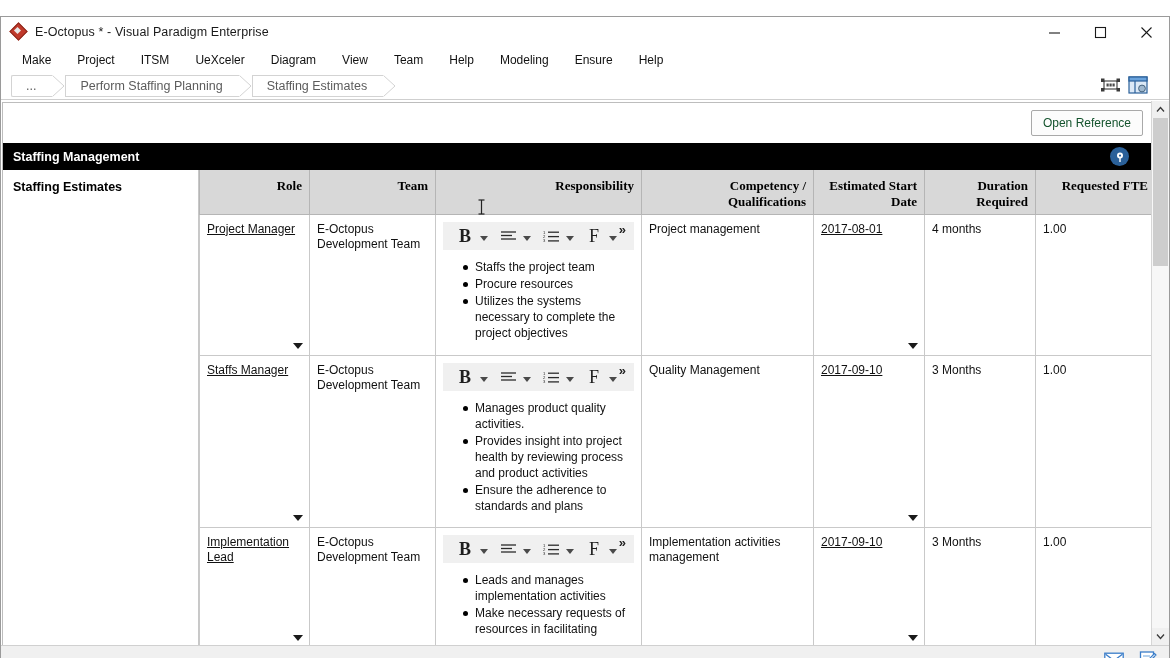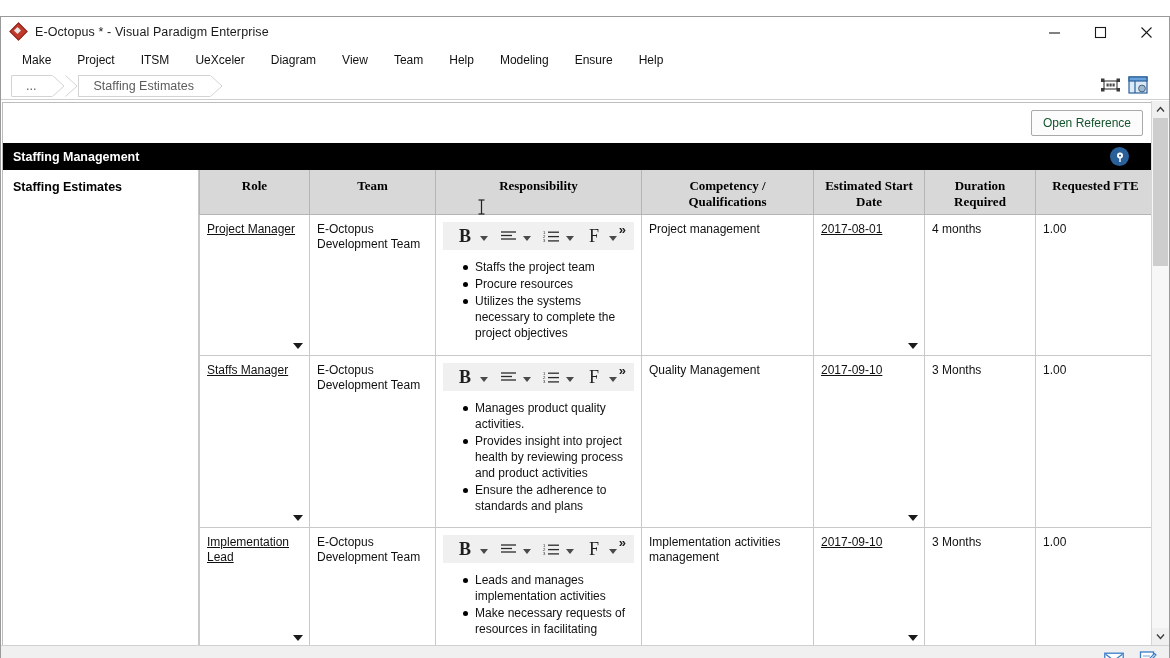--- a/index.html
+++ b/index.html
@@ -459,6 +459,7 @@
             <path d="M0.5 0.5 L12 11 L0.5 21.5" fill="#ffffff" stroke="#d3d3d3" stroke-width="1"></path>
           </svg>
       </div>
+      <div class="crumb">Perform Staffing Planning</div>
       <div class="crumb-arrow">
         <svg width="13" height="22" viewBox="0 0 13 22">
             <path d="M0.5 0.5 L12 11 L0.5 21.5" fill="#ffffff" stroke="#d3d3d3" stroke-width="1"></path>

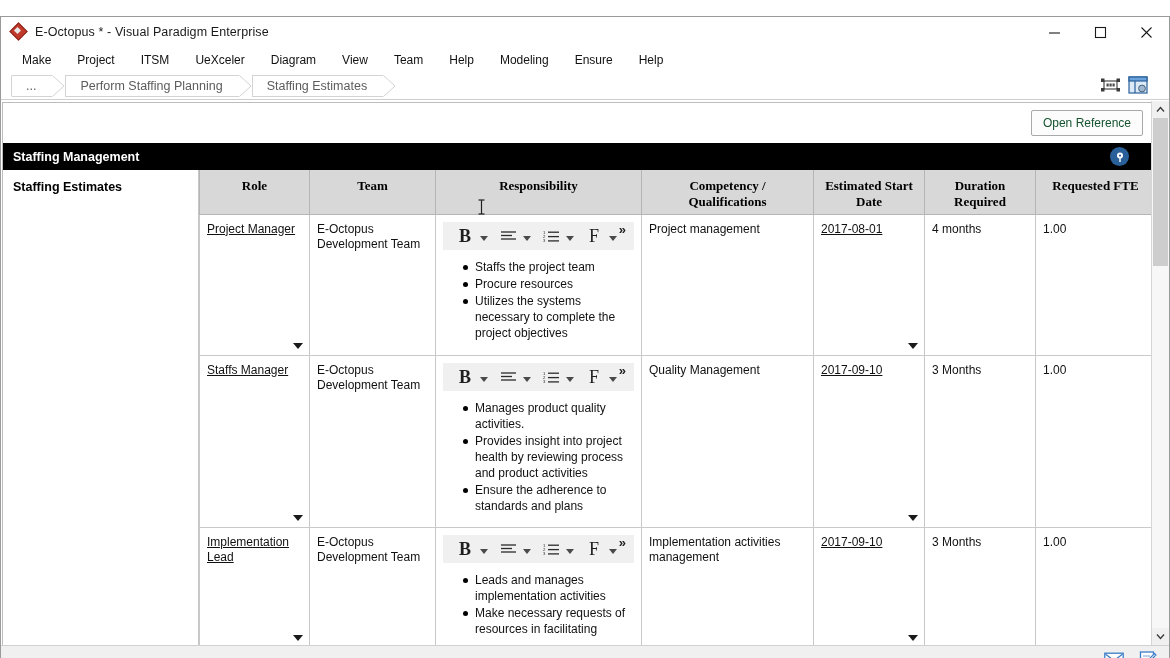--- a/index.html
+++ b/index.html
@@ -249,7 +249,7 @@
     font-weight: bold;
     font-size: 13px;
     color: #000000;
-    text-align: center;
+    text-align: right;
     vertical-align: top;
     padding: 8px 7px 0 7px;
     height: 44px;

